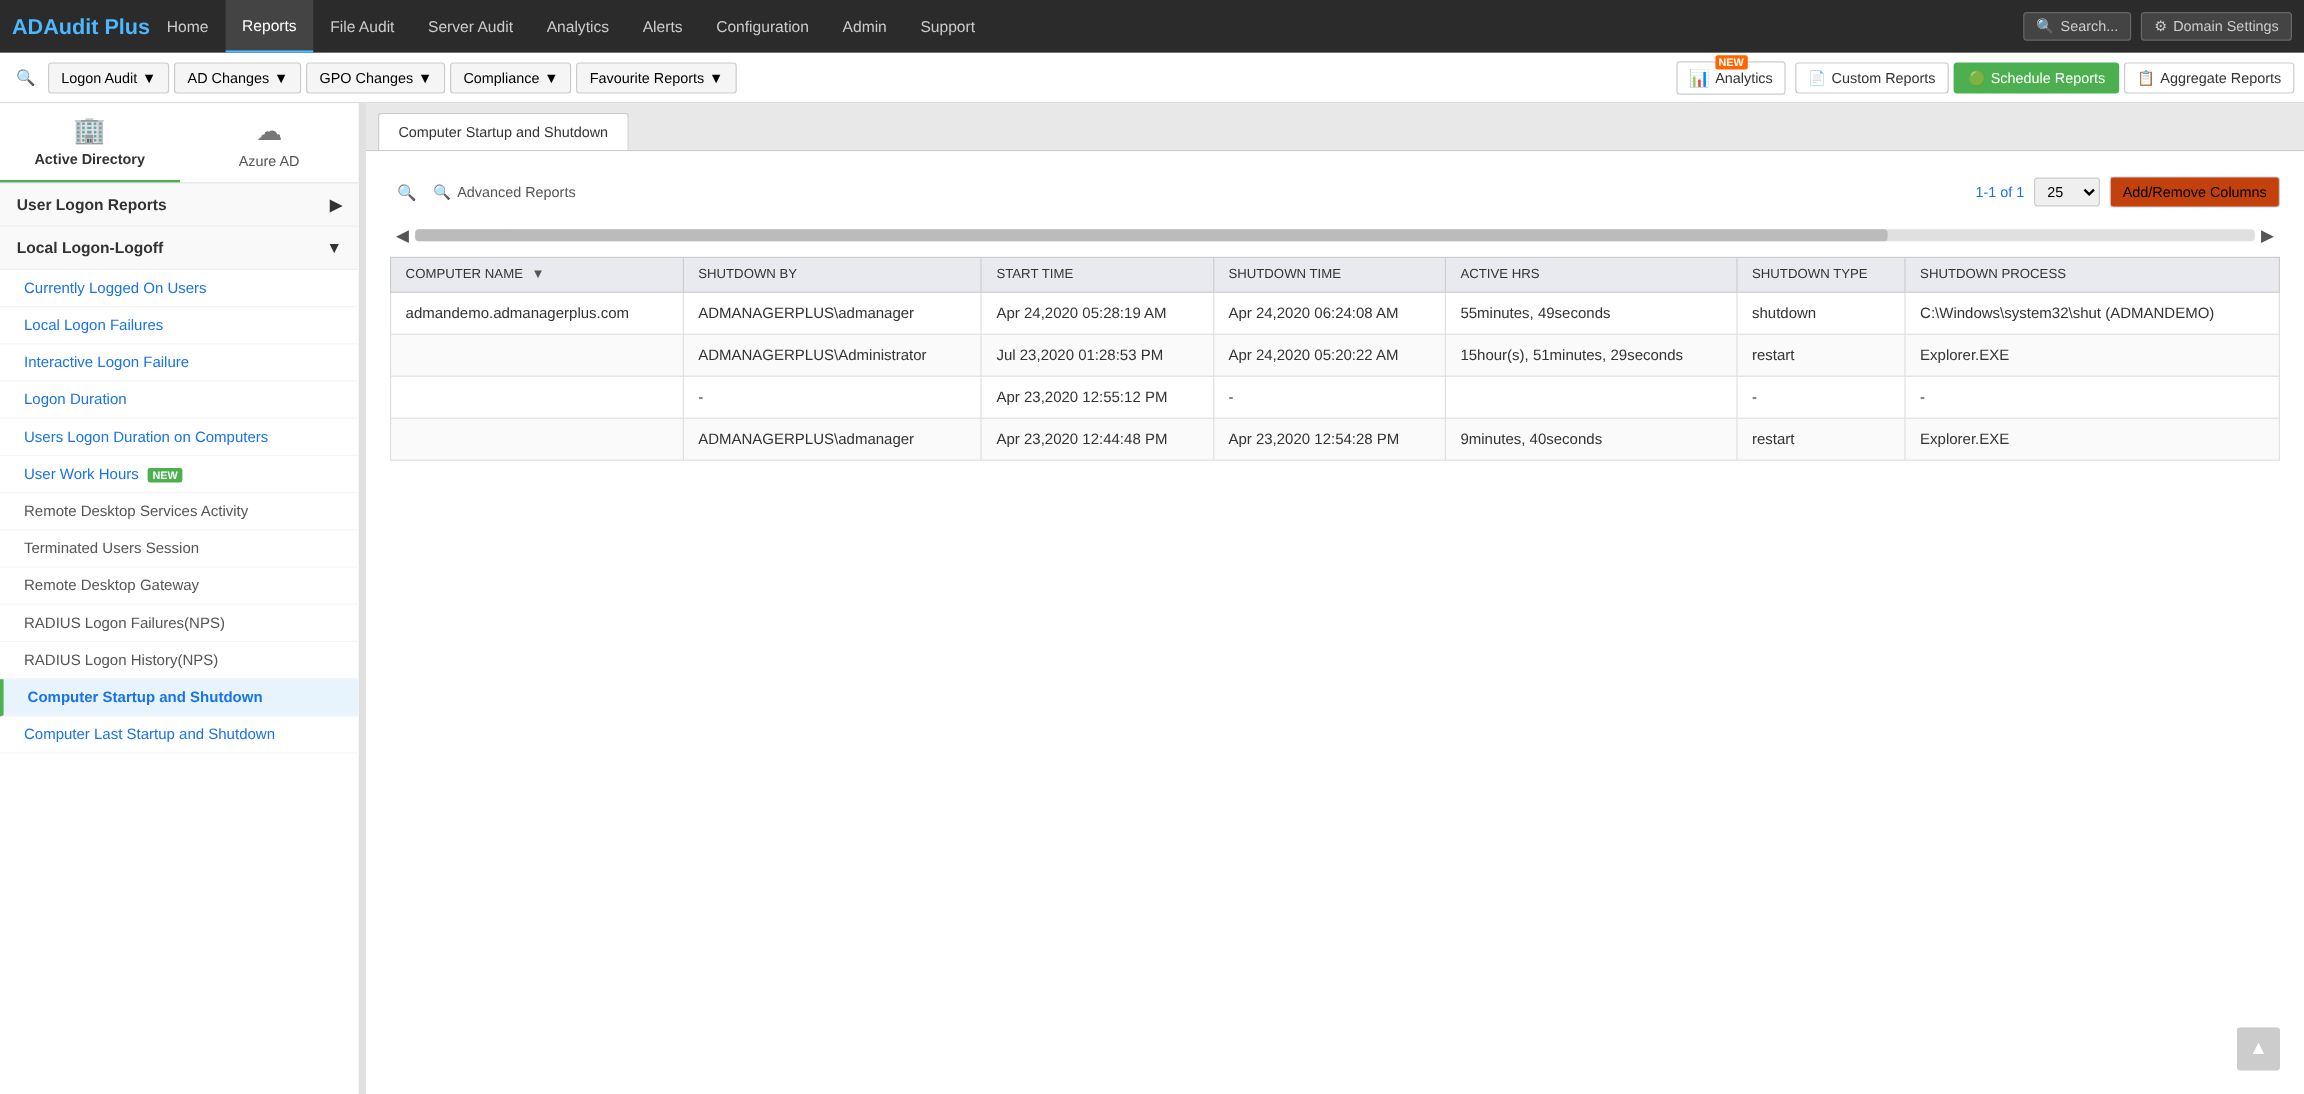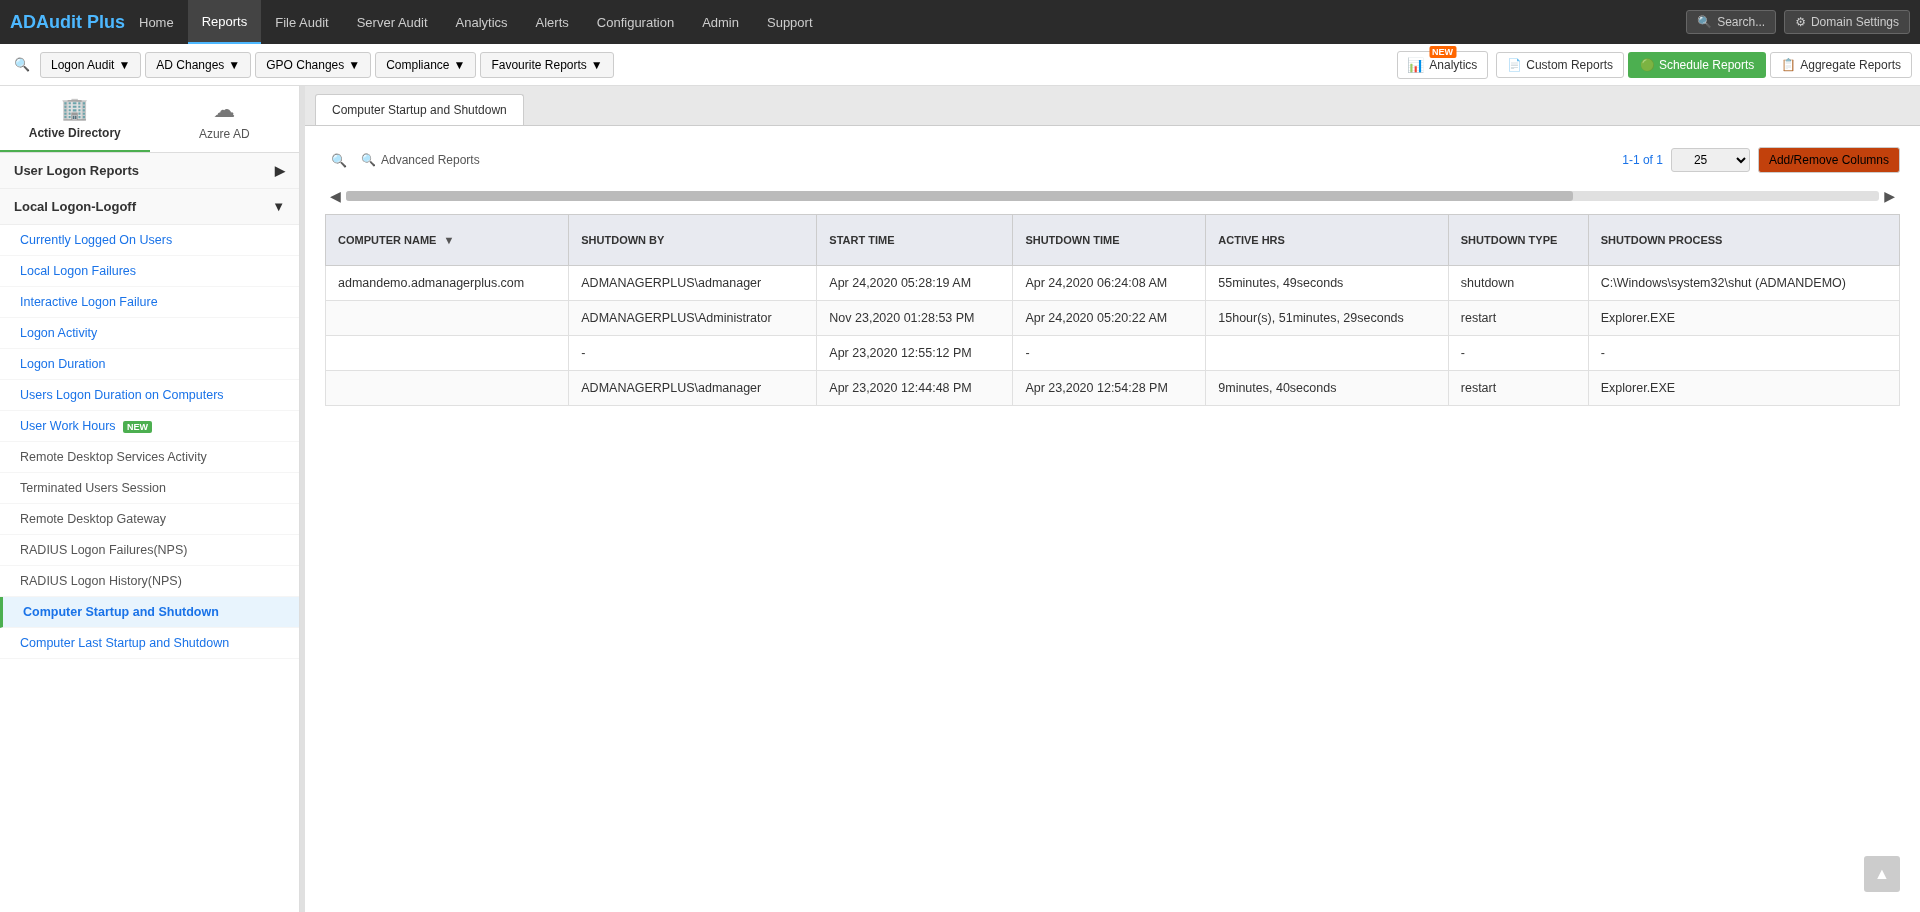--- a/index.html
+++ b/index.html
@@ -308,7 +308,7 @@
     .per-page-select {
       border: 1px solid #ccc;
       border-radius: 3px;
-      padding: 3px 18px;
+      padding: 3px 6px;
       font-size: 12px;
       cursor: pointer;
     }

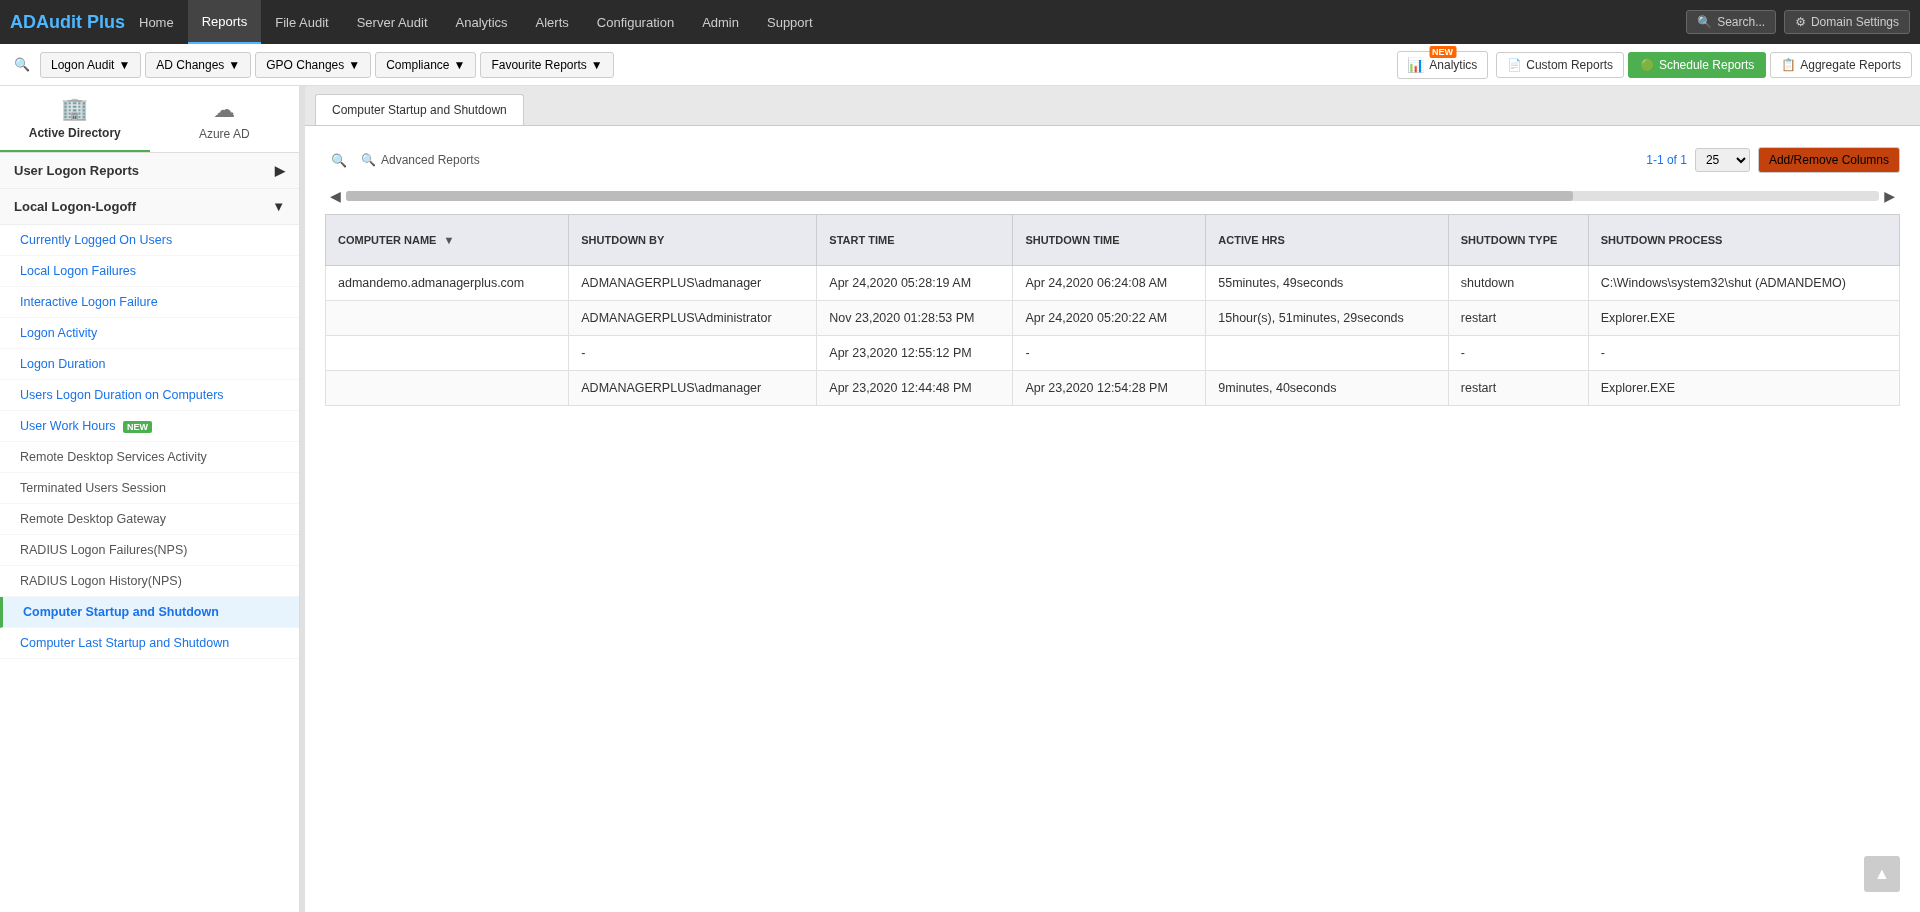--- a/index.html
+++ b/index.html
@@ -355,10 +355,10 @@
     }
     .data-table th {
       background: #e8eaf0;
-      padding: 19px 12px;
+      padding: 8px 12px;
       text-align: left;
       font-size: 11px;
-      font-weight: bold;
+      font-weight: normal;
       color: #333;
       border: 1px solid #ccc;
       white-space: nowrap;

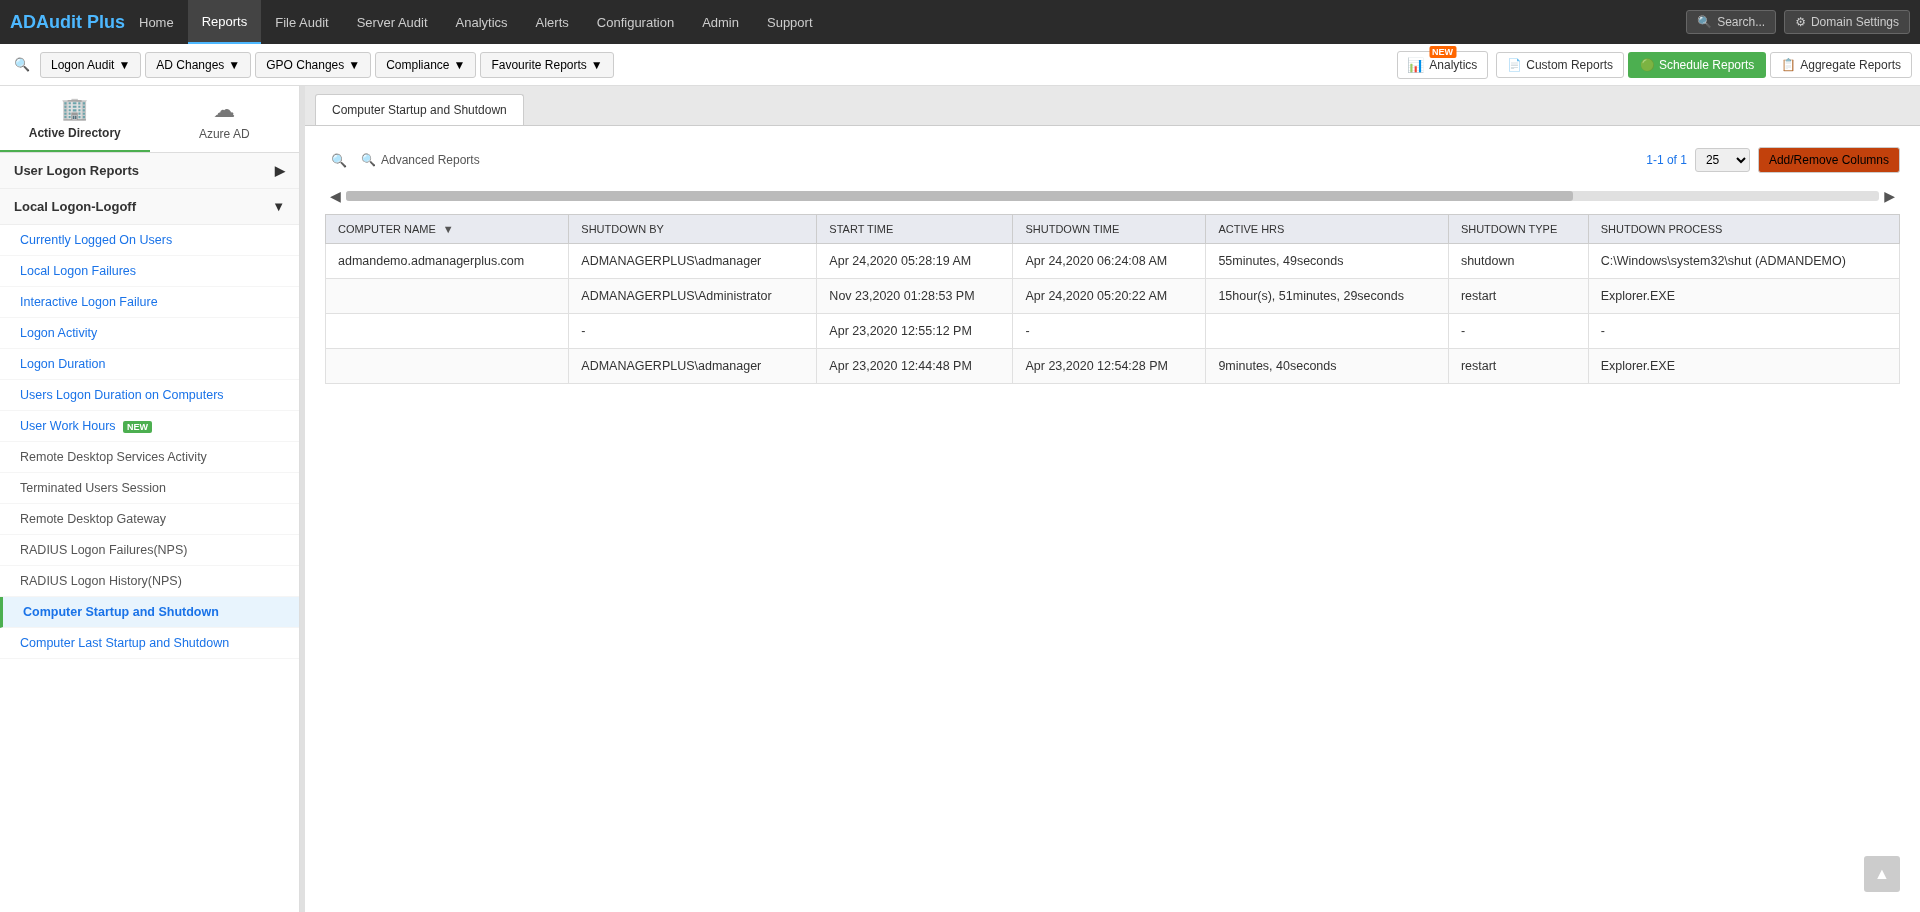--- a/index.html
+++ b/index.html
@@ -586,7 +586,7 @@
             <tr>
       <td></td>
       <td>ADMANAGERPLUS\Administrator</td>
-      <td>Nov 23,2020 01:28:53 PM</td>
+      <td>Jul 23,2020 01:28:53 PM</td>
       <td>Apr 24,2020 05:20:22 AM</td>
       <td>15hour(s), 51minutes, 29seconds</td>
       <td>restart</td>

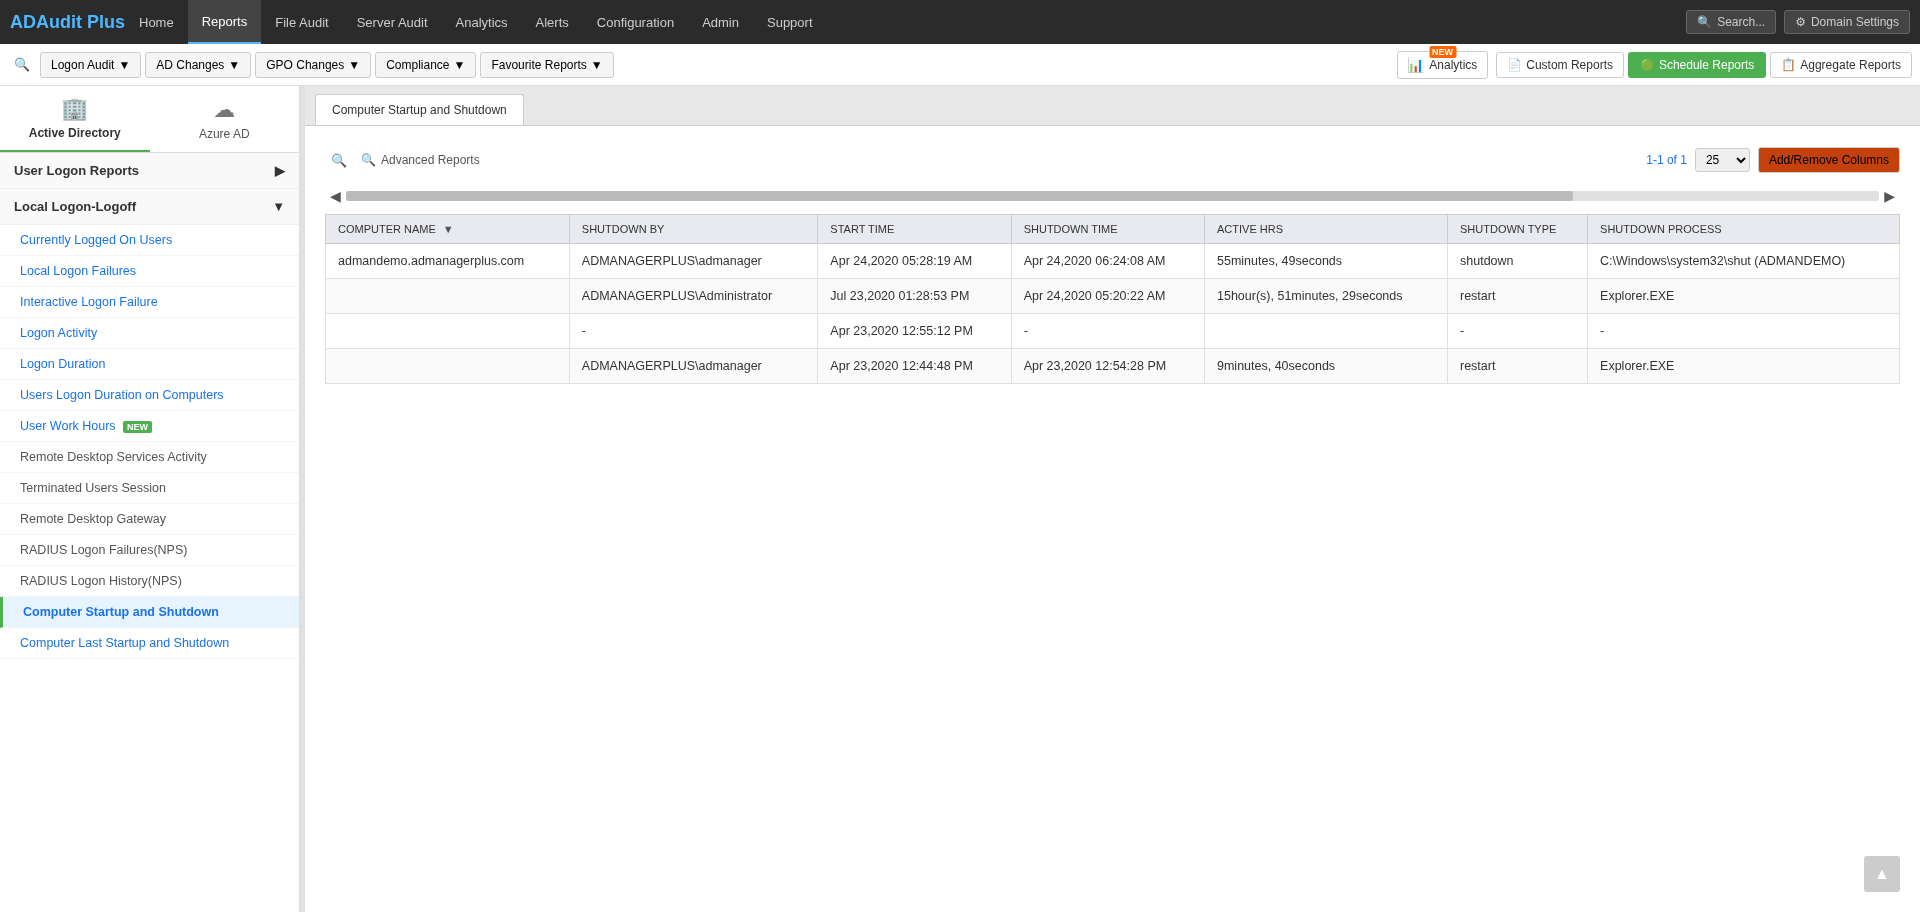--- a/index.html
+++ b/index.html
@@ -501,7 +501,6 @@
     <div class="sidebar-item">Currently Logged On Users</div>
     <div class="sidebar-item">Local Logon Failures</div>
     <div class="sidebar-item">Interactive Logon Failure</div>
-    <div class="sidebar-item">Logon Activity</div>
     <div class="sidebar-item">Logon Duration</div>
     <div class="sidebar-item">Users Logon Duration on Computers</div>
     <div class="sidebar-item">

